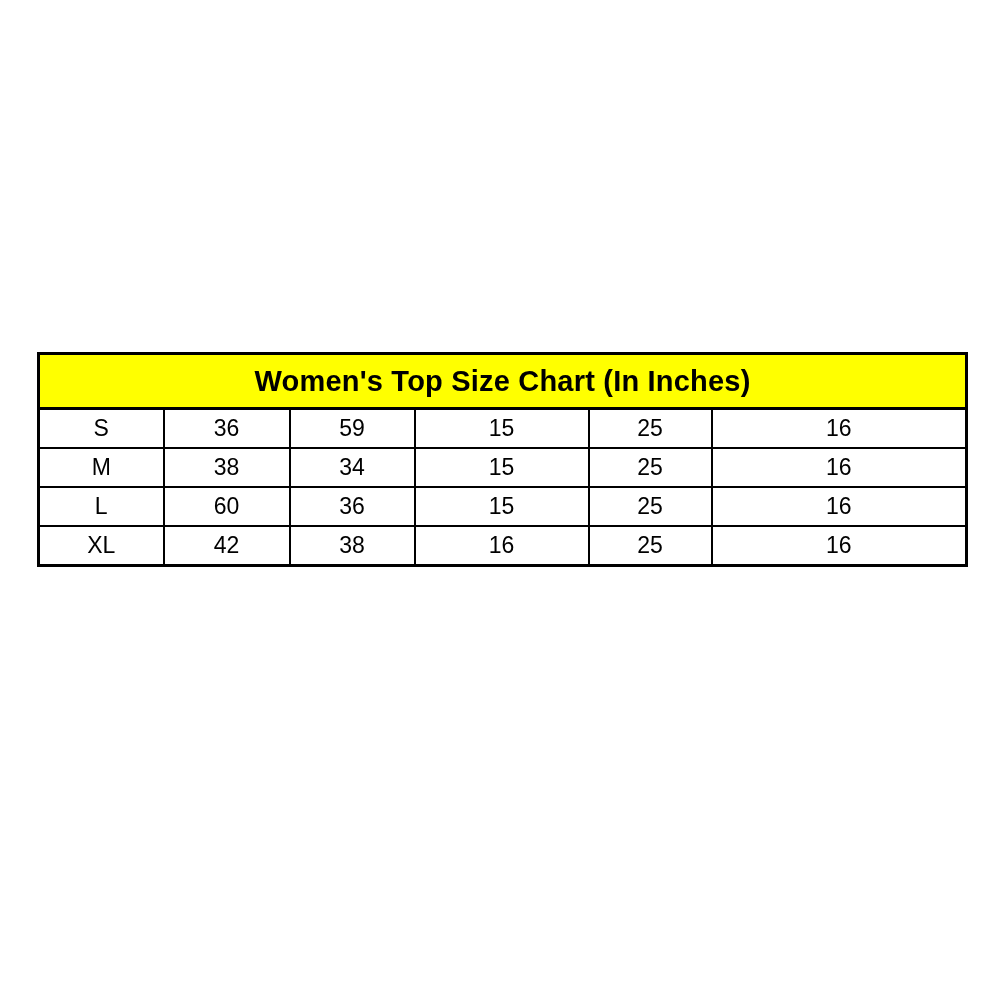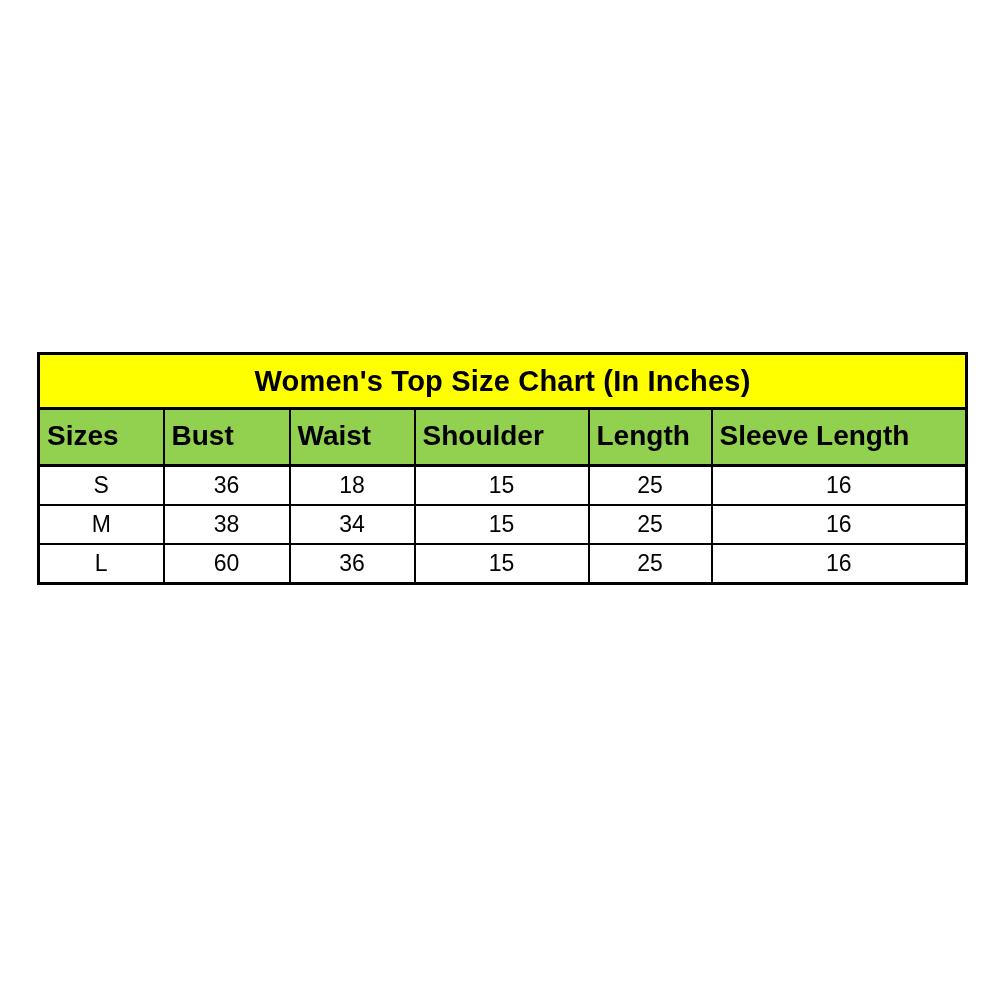--- a/index.html
+++ b/index.html
@@ -85,14 +85,6 @@
       <tr>
         <th class="title-cell" colspan="6">Women's Top Size Chart (In Inches)</th>
       </tr>
-      <tr>
-        <th class="col-header">Sizes</th>
-        <th class="col-header">Bust</th>
-        <th class="col-header">Waist</th>
-        <th class="col-header">Shoulder</th>
-        <th class="col-header">Length</th>
-        <th class="col-header">Sleeve Length</th>
-      </tr>
     </thead>
     <tbody>
       <tr>

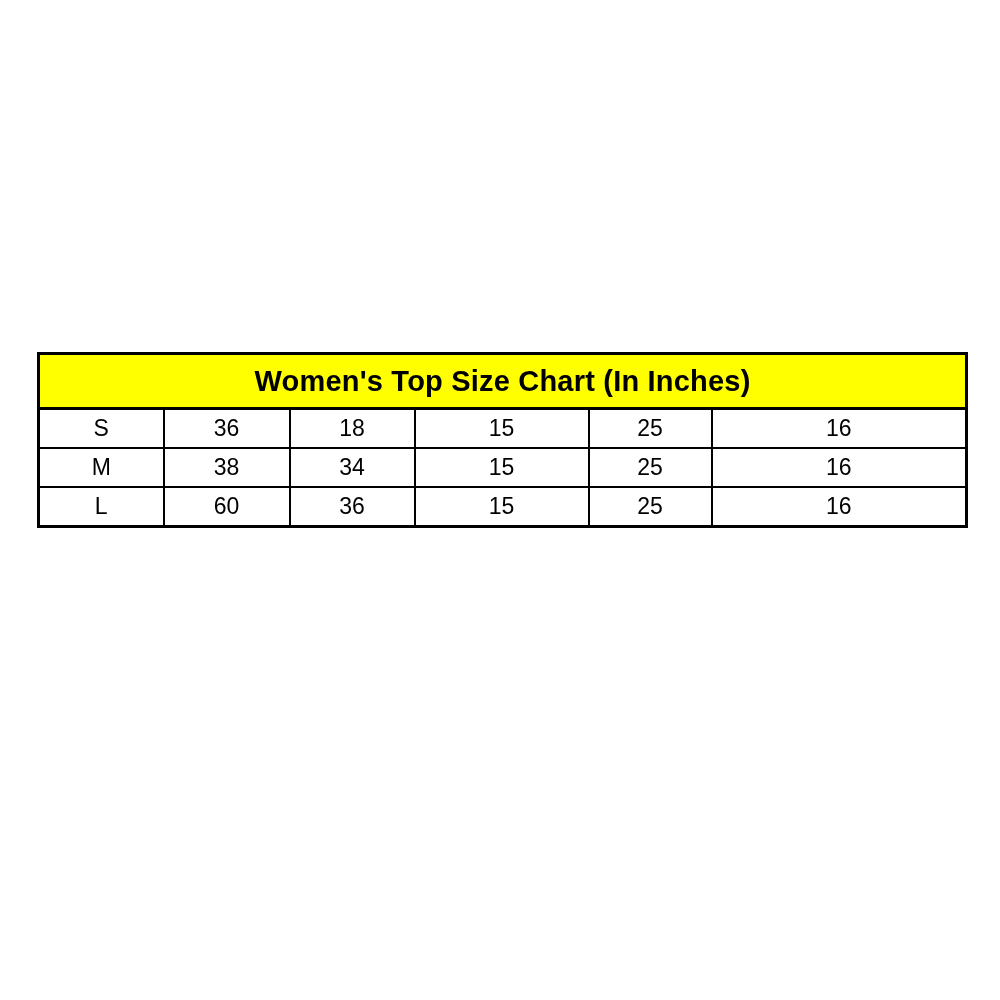--- a/index.html
+++ b/index.html
@@ -90,7 +90,7 @@
       <tr>
         <td class="data-cell">S</td>
         <td class="data-cell">36</td>
-        <td class="data-cell">18</td>
+        <td class="data-cell">59</td>
         <td class="data-cell">15</td>
         <td class="data-cell">25</td>
         <td class="data-cell">16</td>

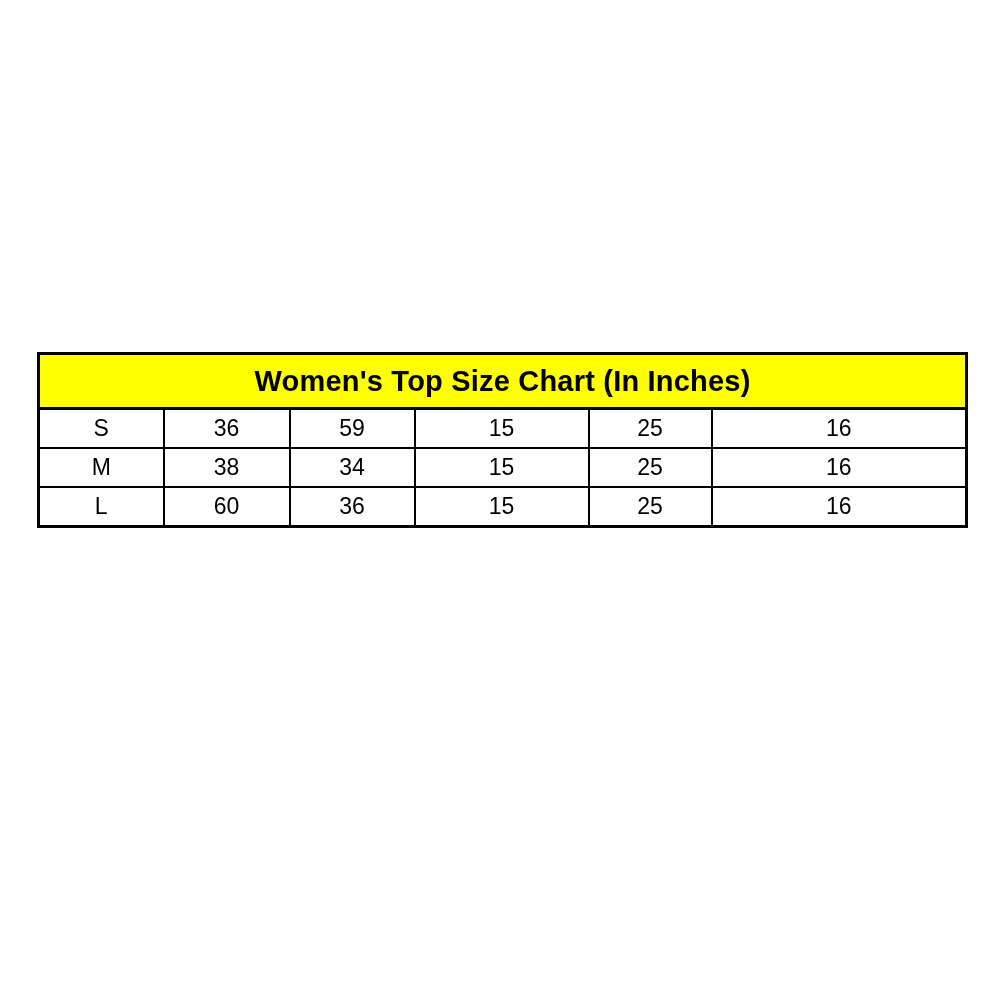--- a/index.html
+++ b/index.html
@@ -111,6 +111,14 @@
         <td class="data-cell">25</td>
         <td class="data-cell">16</td>
       </tr>
+      <tr>
+        <td class="data-cell">XL</td>
+        <td class="data-cell">42</td>
+        <td class="data-cell">38</td>
+        <td class="data-cell">16</td>
+        <td class="data-cell">25</td>
+        <td class="data-cell">16</td>
+      </tr>
     </tbody>
   </table>
 </div>

